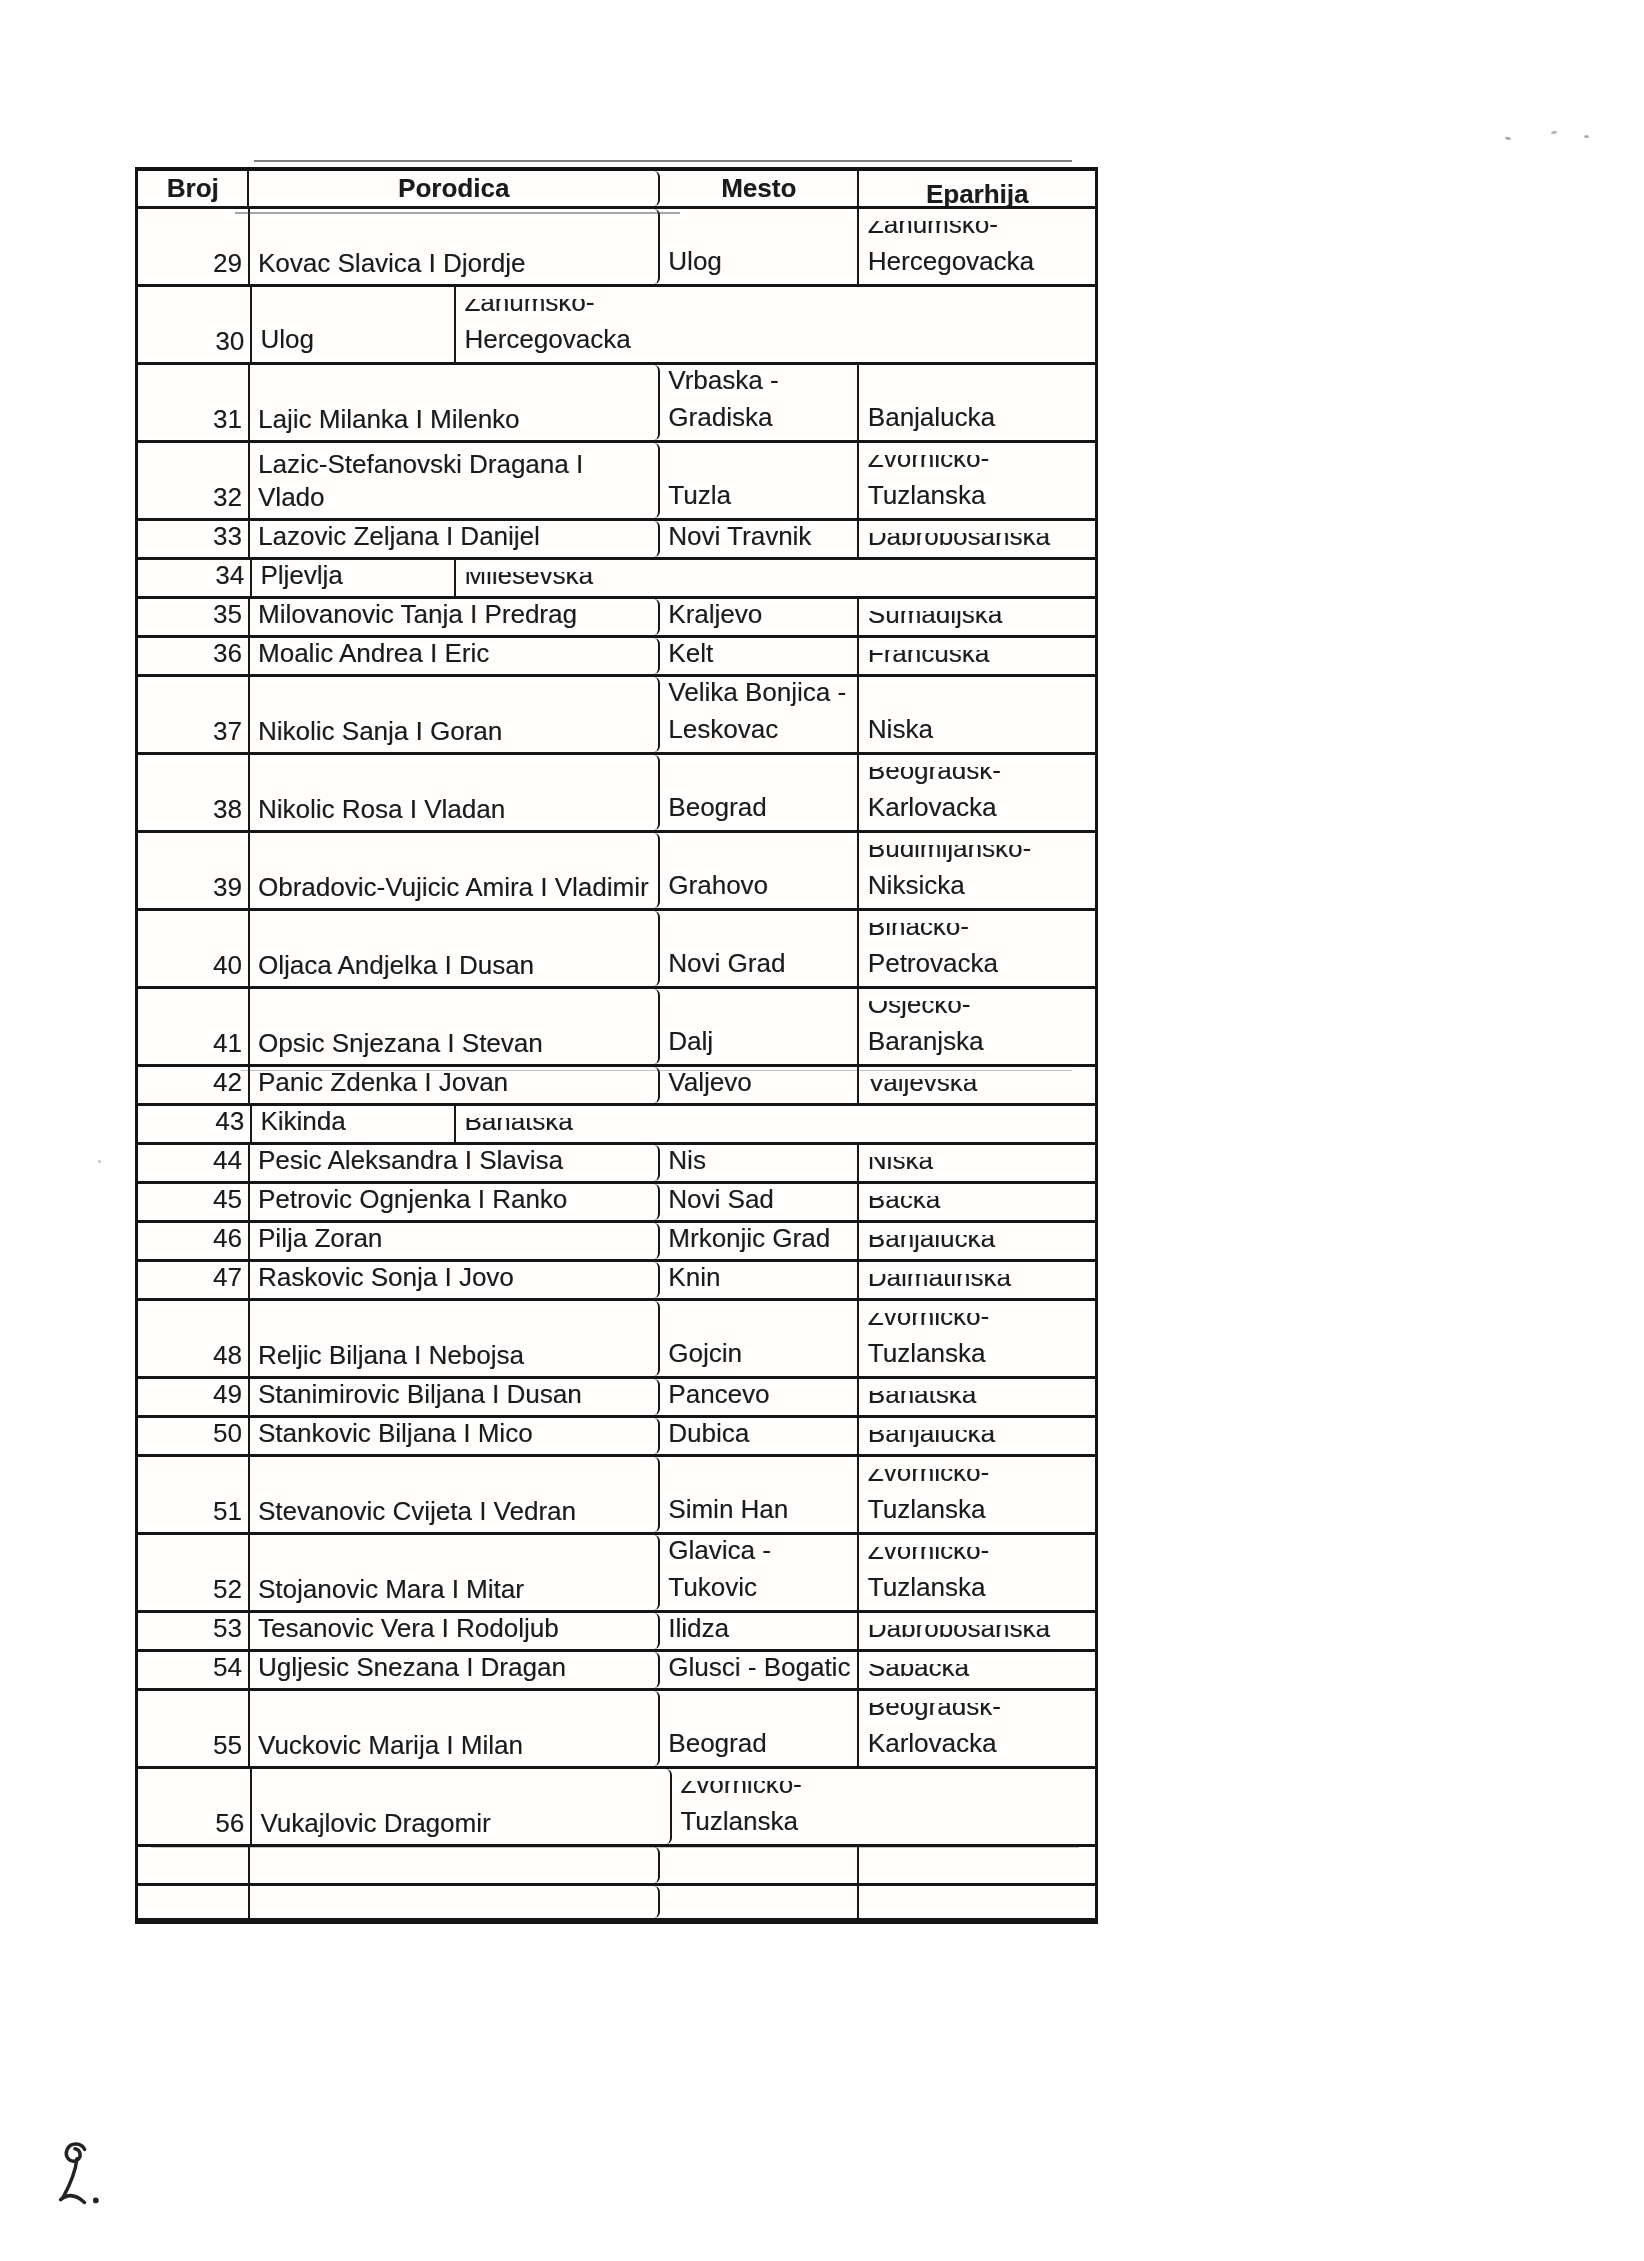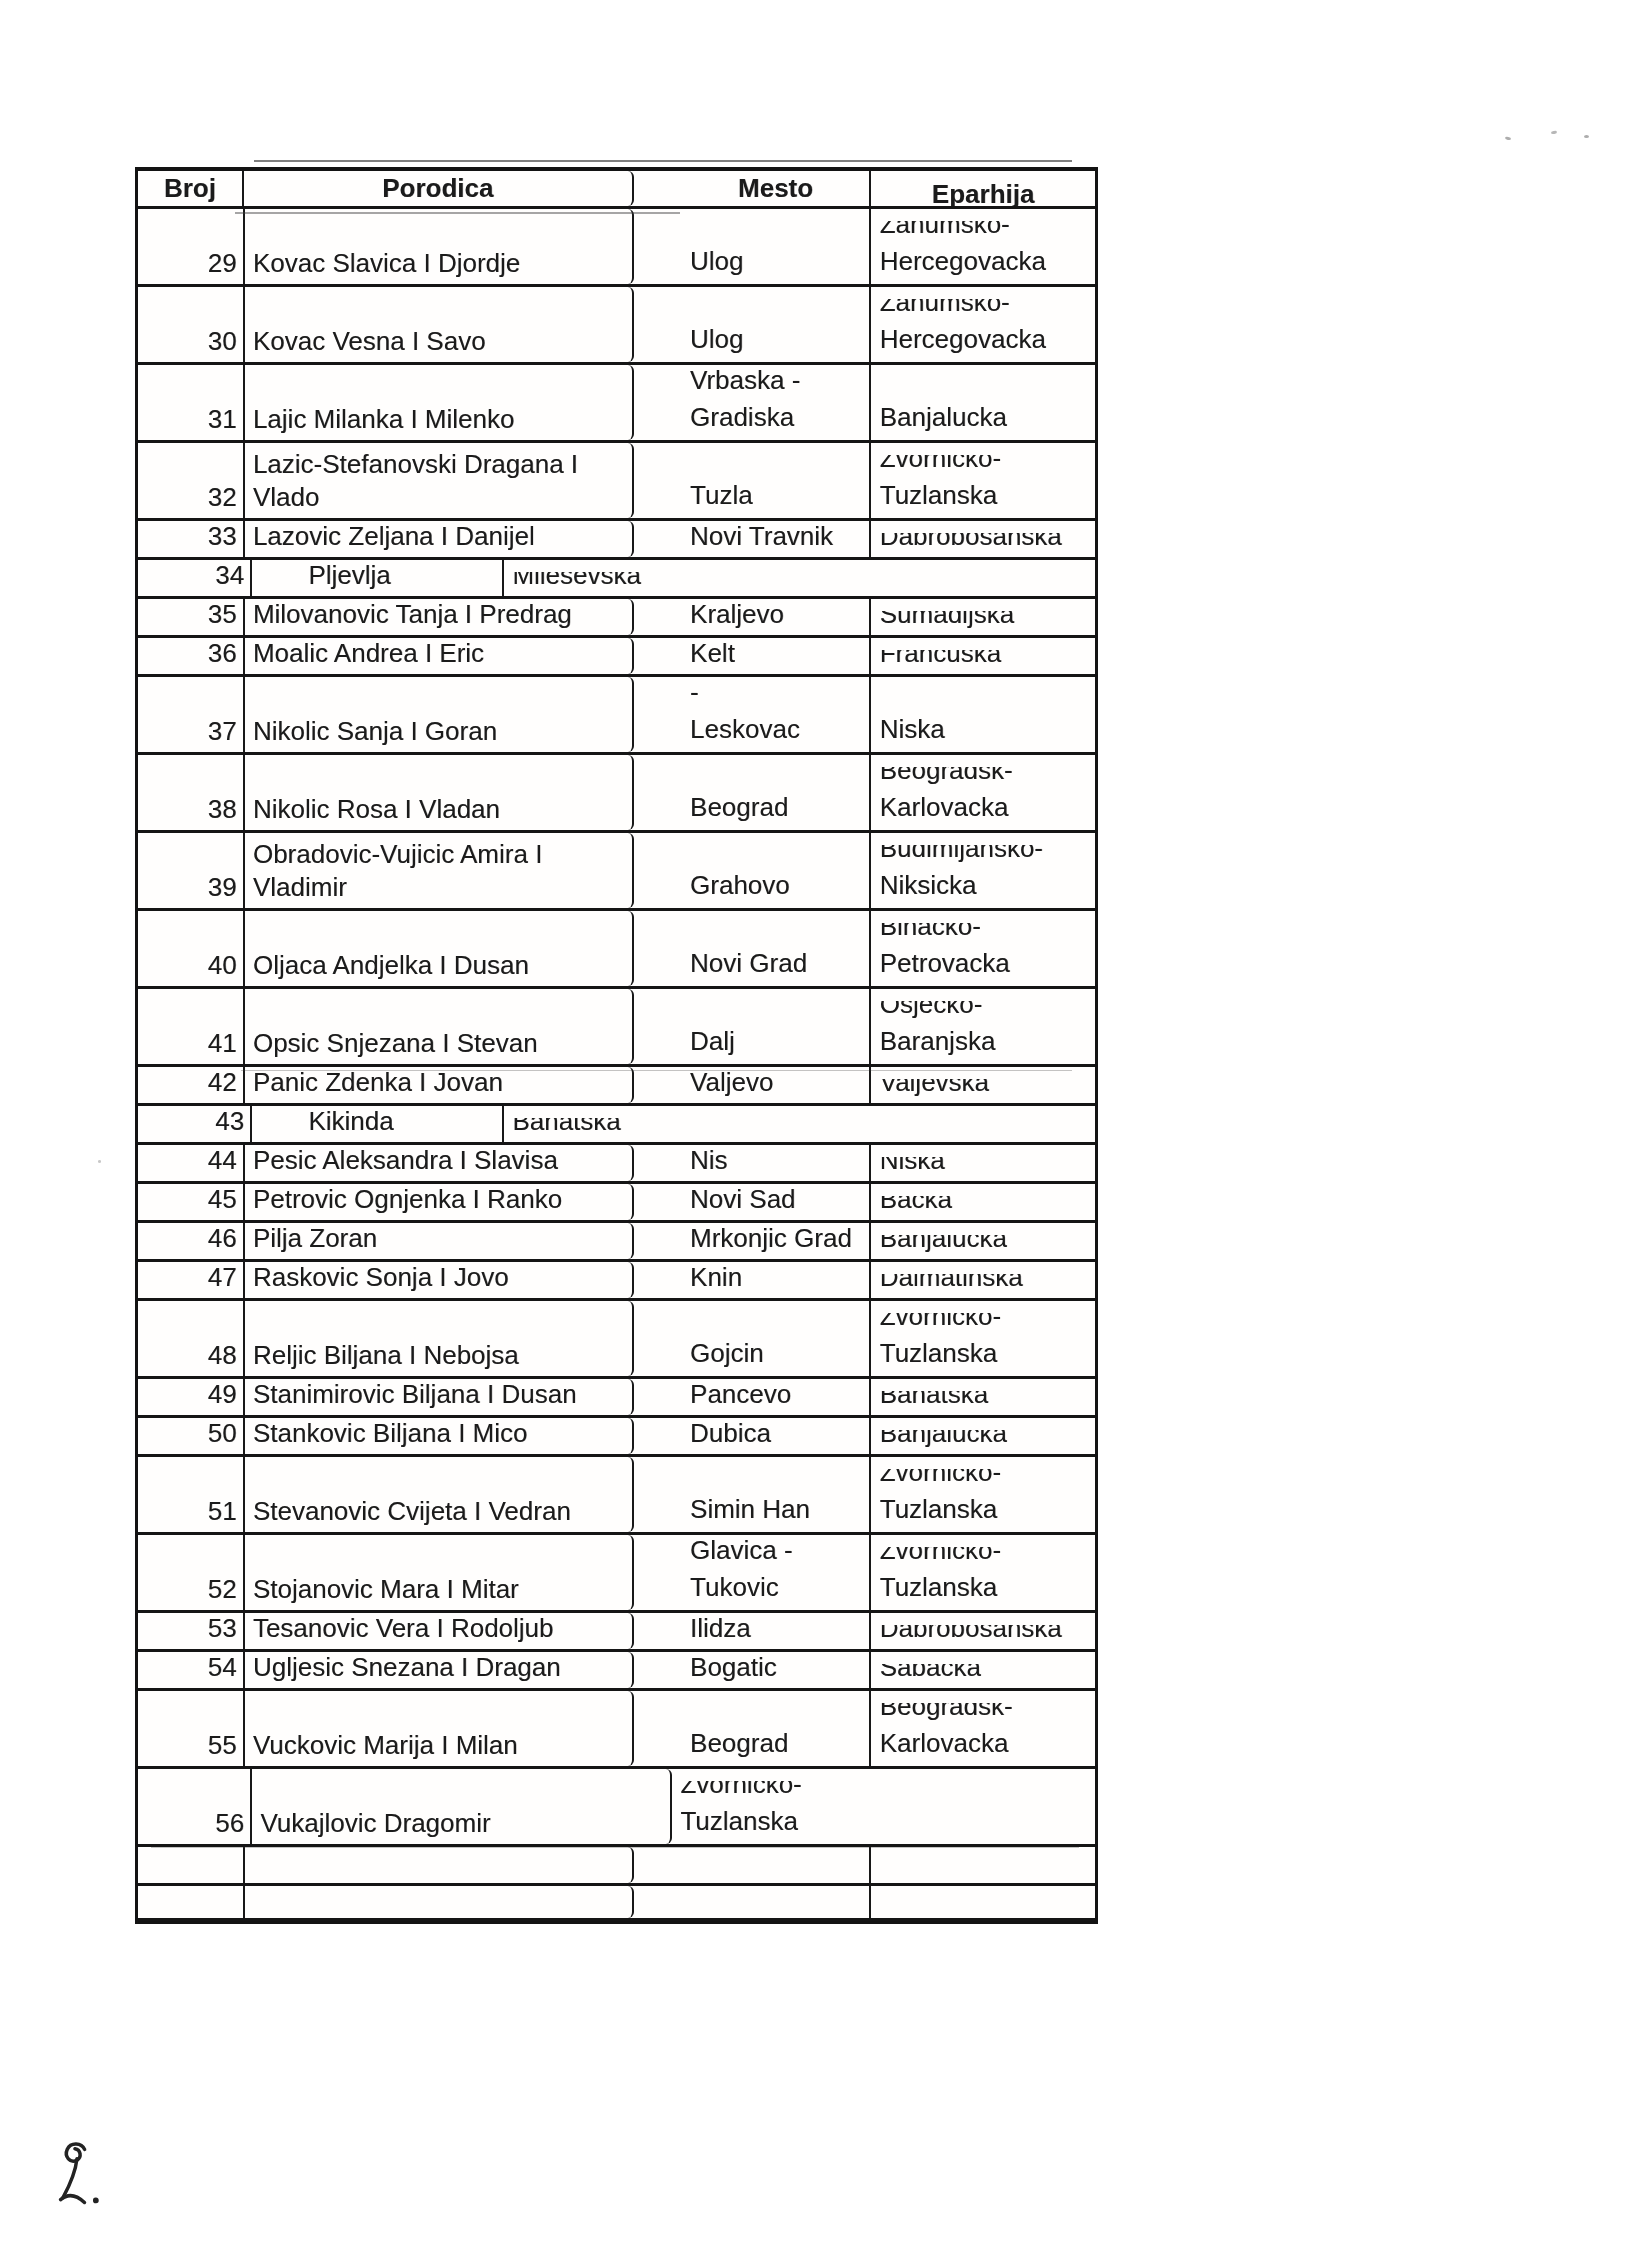--- a/index.html
+++ b/index.html
@@ -52,7 +52,7 @@
   }
   .w-broj{ width:114px; }
   .w-por { width:420px;border-radius:6px; }
-  .w-mes { width:204px; white-space:pre-line;margin-left:48px; }
+  .w-mes { width:204px; white-space:pre-line; }
   .w-ep  { width:241px; border-right:none; white-space:pre-line;margin-top:12px; }
   .tall .w-ep, .tall .w-mes{ line-height:37px; }
 

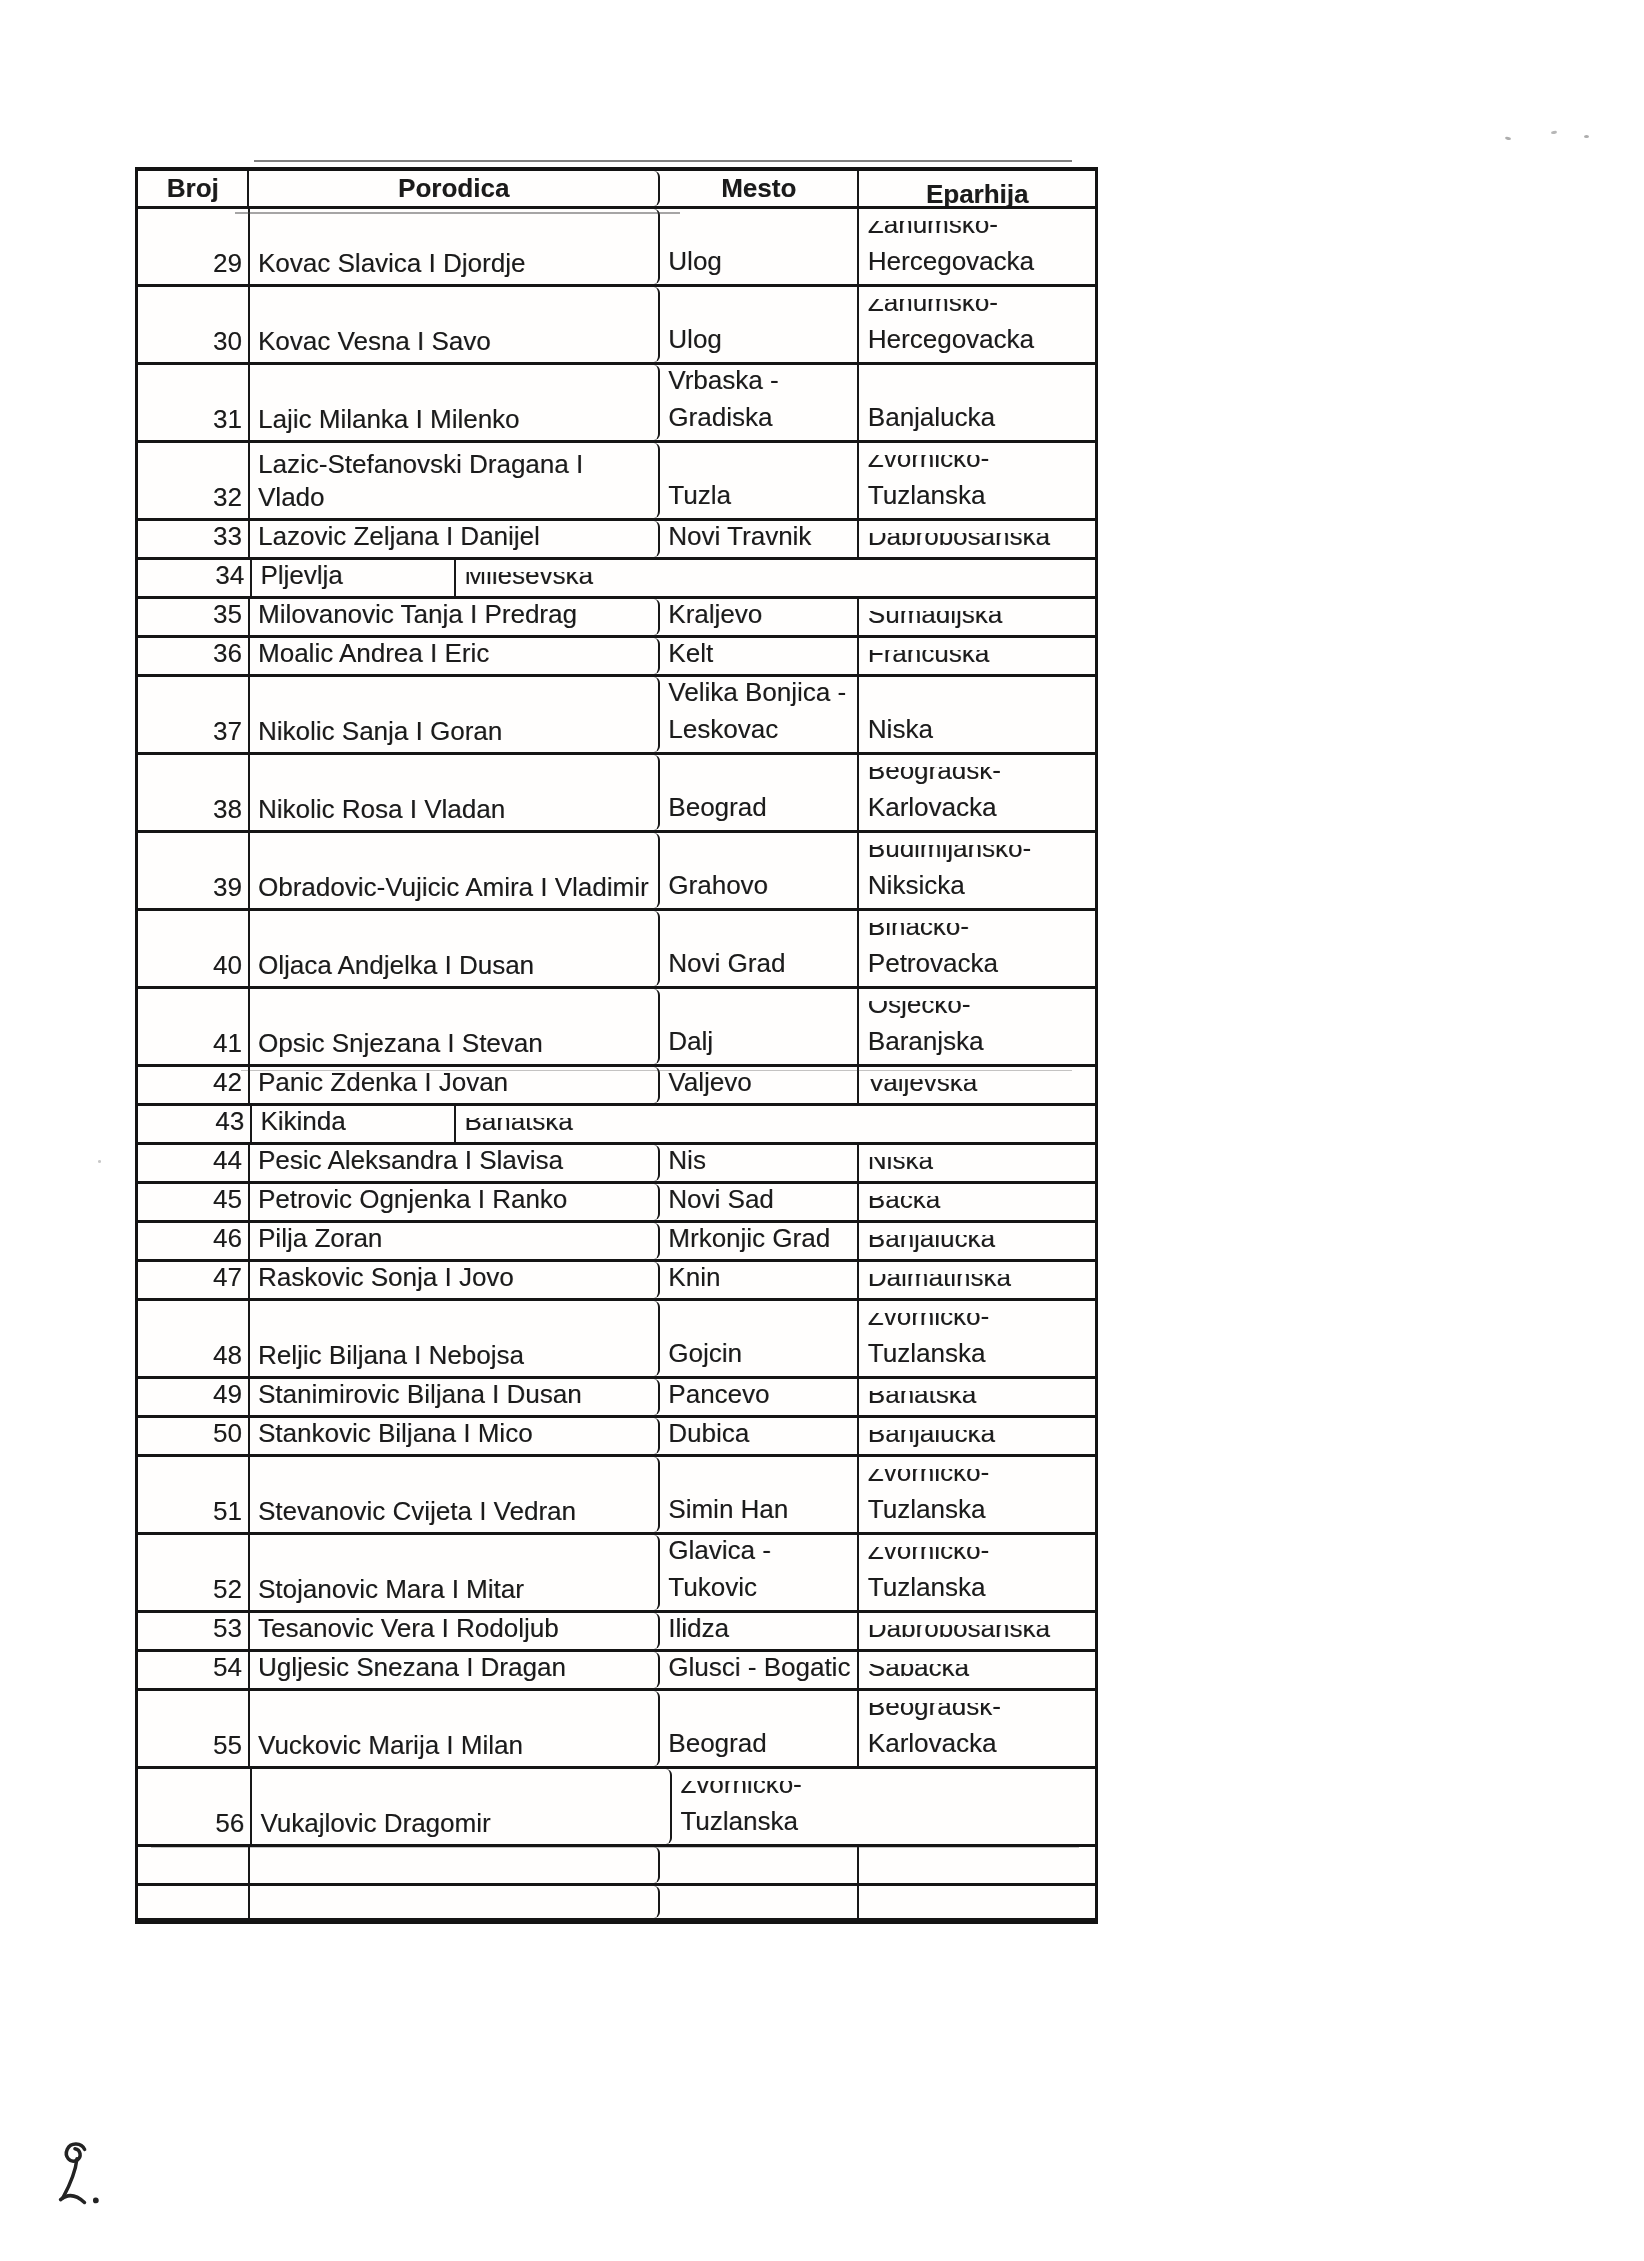--- a/index.html
+++ b/index.html
@@ -123,7 +123,6 @@
   </div>
         <div class="t-row tall">
     <div class="cell w-broj c-num">30</div>
-    <div class="cell w-por">Kovac Vesna I Savo</div>
     <div class="cell w-mes">Ulog</div>
     <div class="cell w-ep">Zahumsko-
 Hercegovacka</div>

